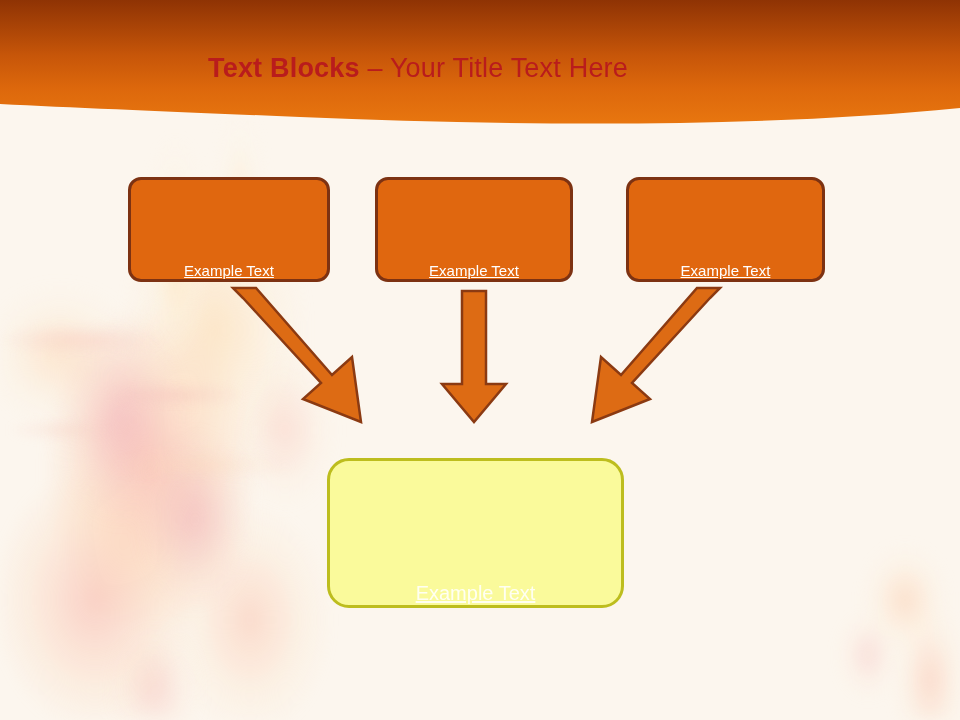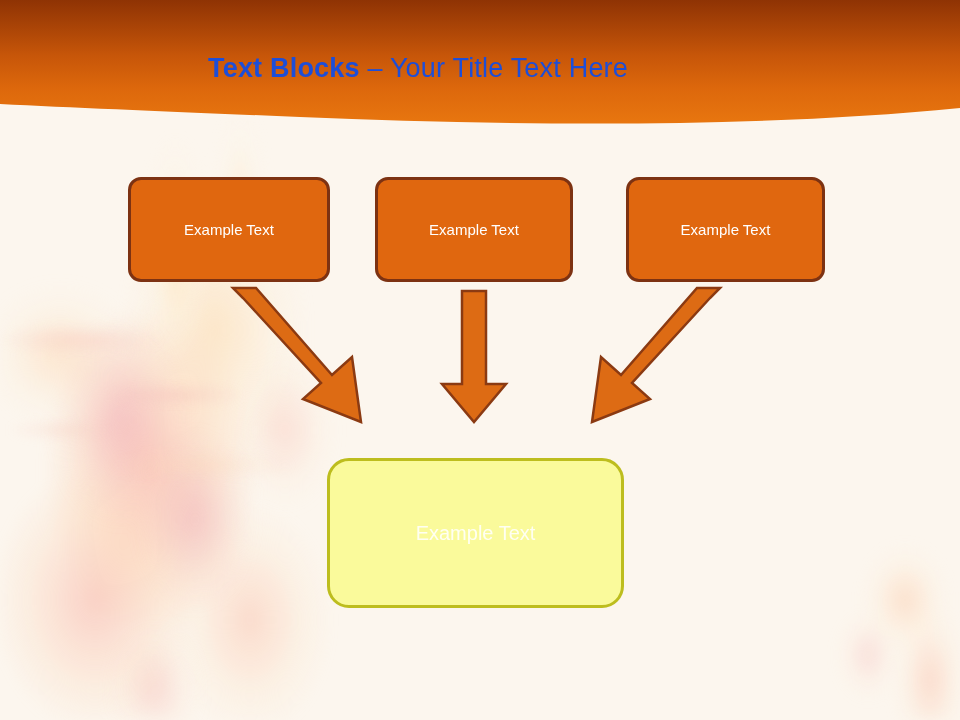--- a/index.html
+++ b/index.html
@@ -76,7 +76,7 @@
     top: 53px;
     width: 836px;
     text-align: center;
-    color: #1d4ed8;
+    color: #b91c1c;
     font-size: 27px;
     letter-spacing: 0.2px;
     white-space: nowrap;

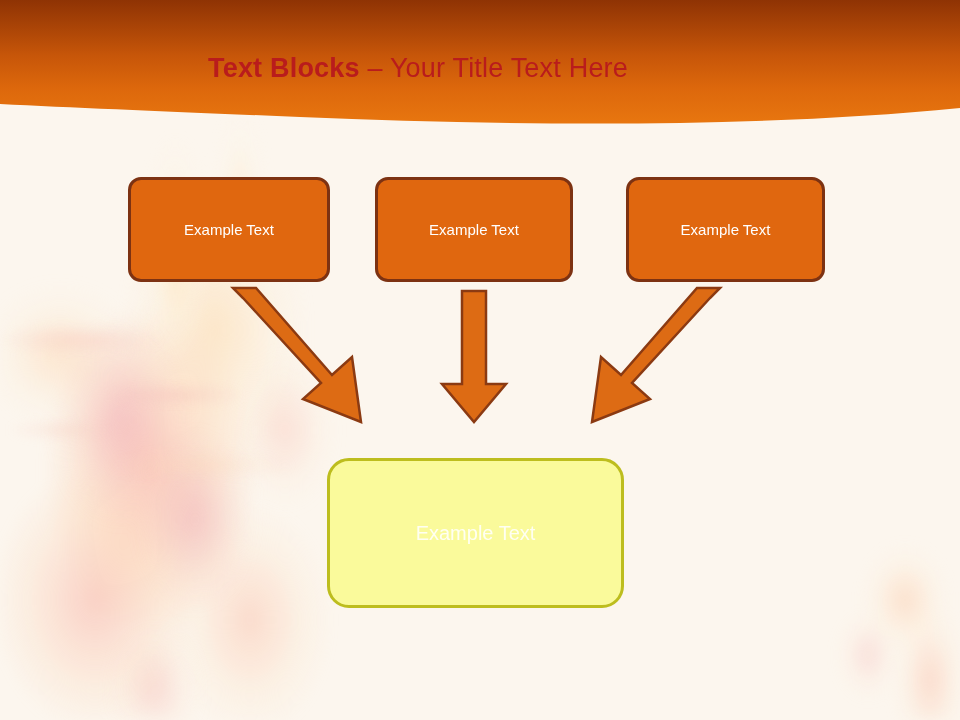--- a/index.html
+++ b/index.html
@@ -93,9 +93,10 @@
     position: absolute;
     box-sizing: border-box;
     display: flex;
-    align-items: center;
+    align-items: flex-end;
     justify-content: center;
     border-radius: 13px;
+    text-decoration: underline;
   }
   .node-top {
     background: #E0670F;

